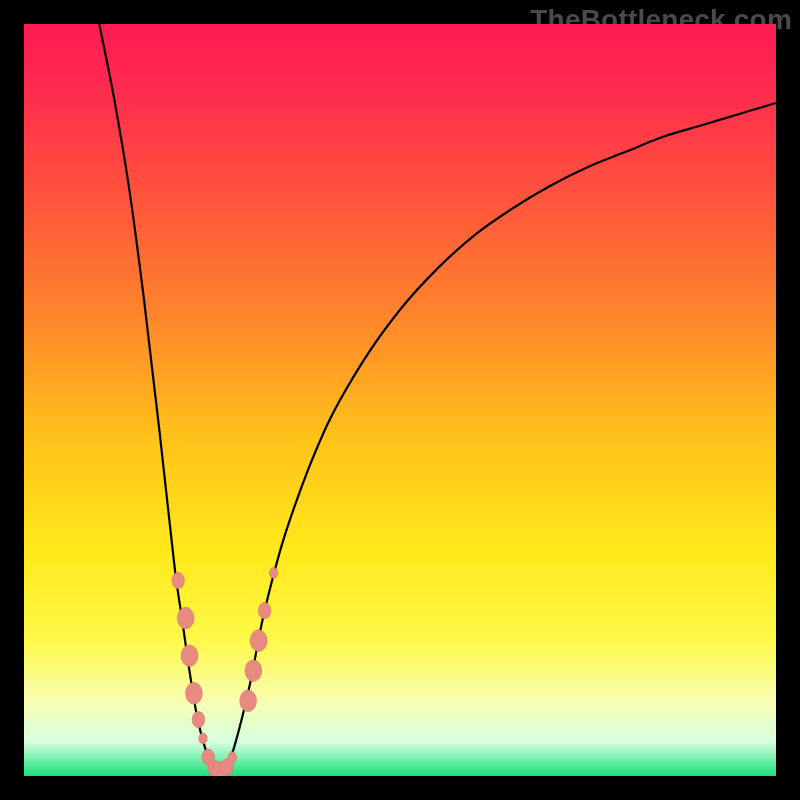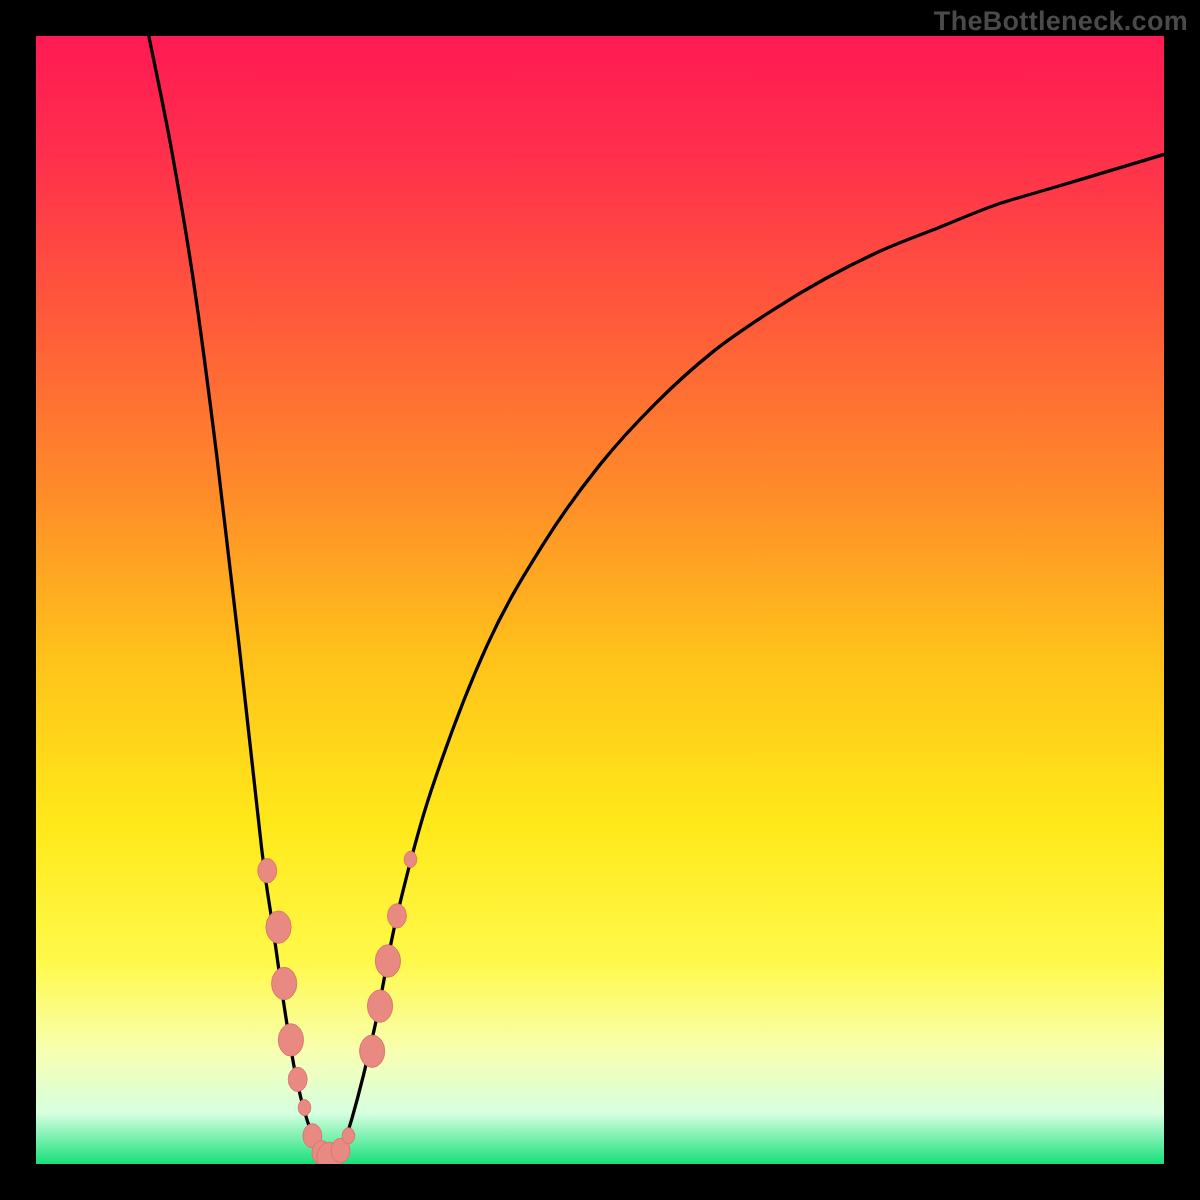--- a/index.html
+++ b/index.html
@@ -31,7 +31,7 @@
     top: 4px;
     right: 8px;
     color: #4a4a4a;
-    font-size: 18px;
+    font-size: 28px;
     font-weight: 600;
     letter-spacing: 0.2px;
   }

